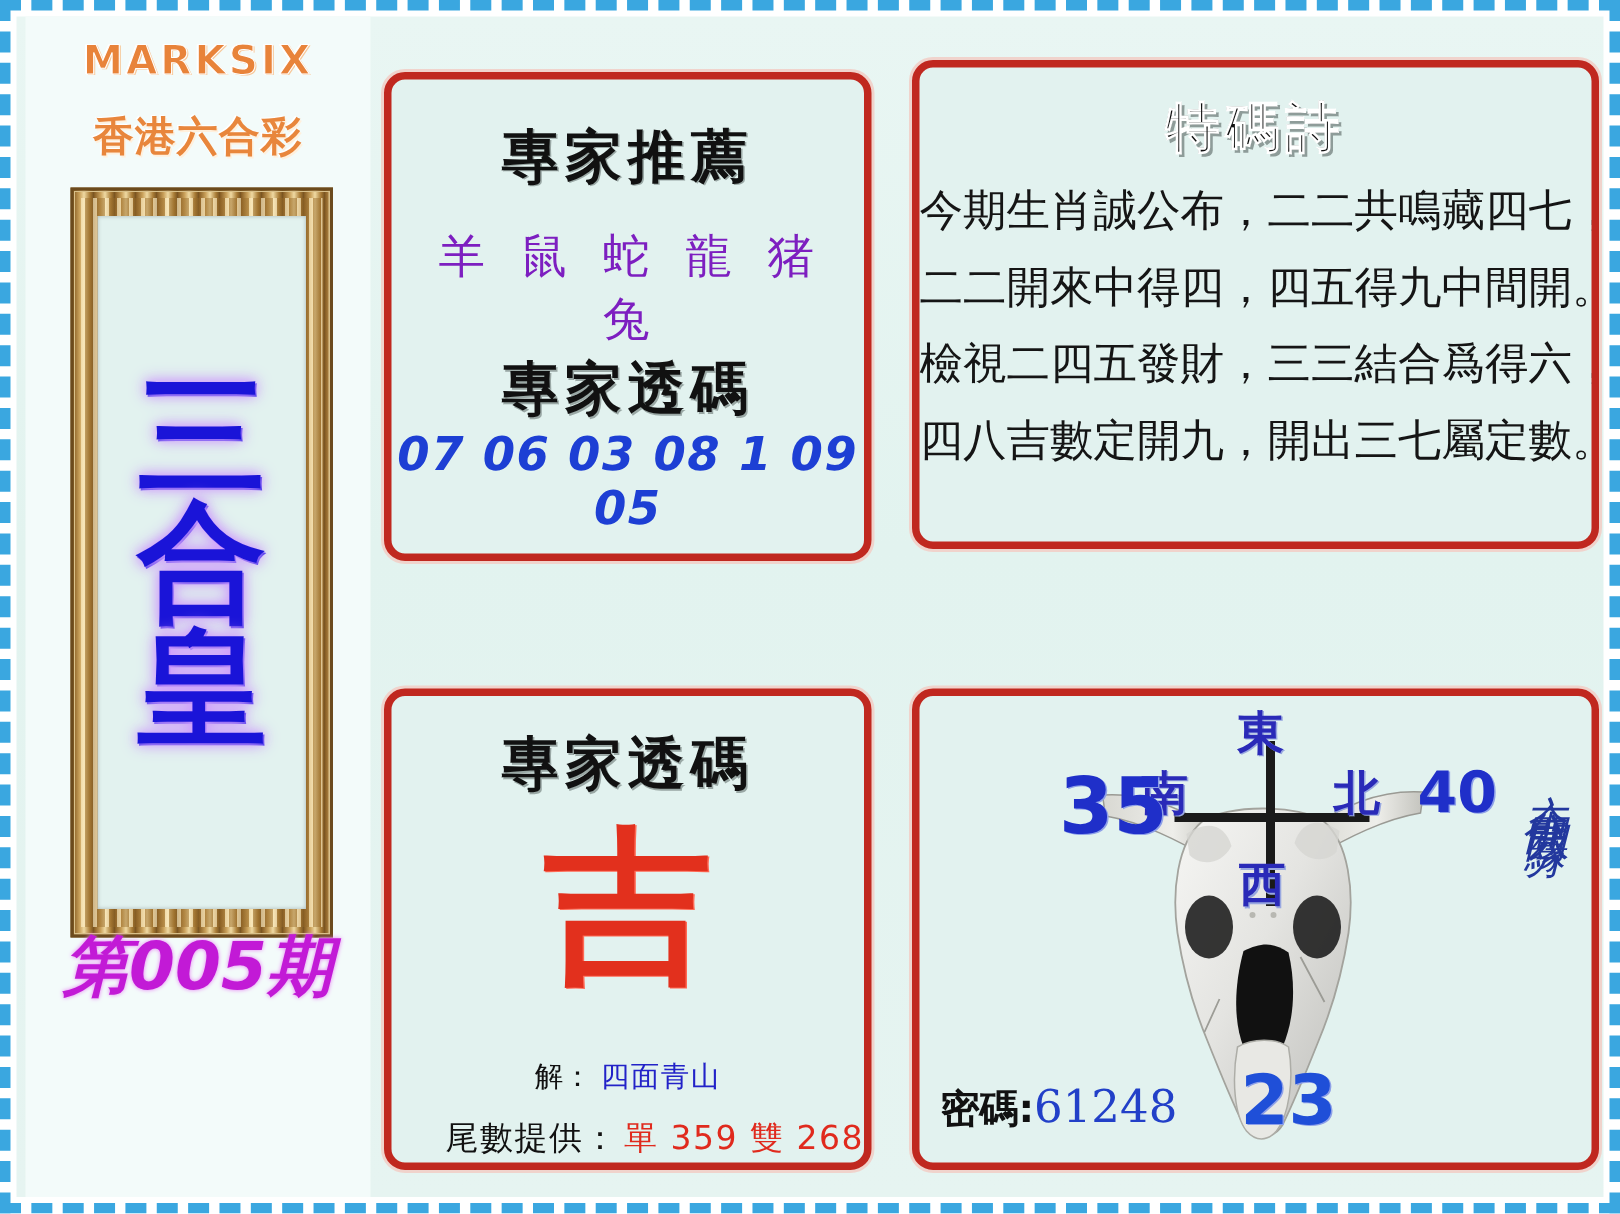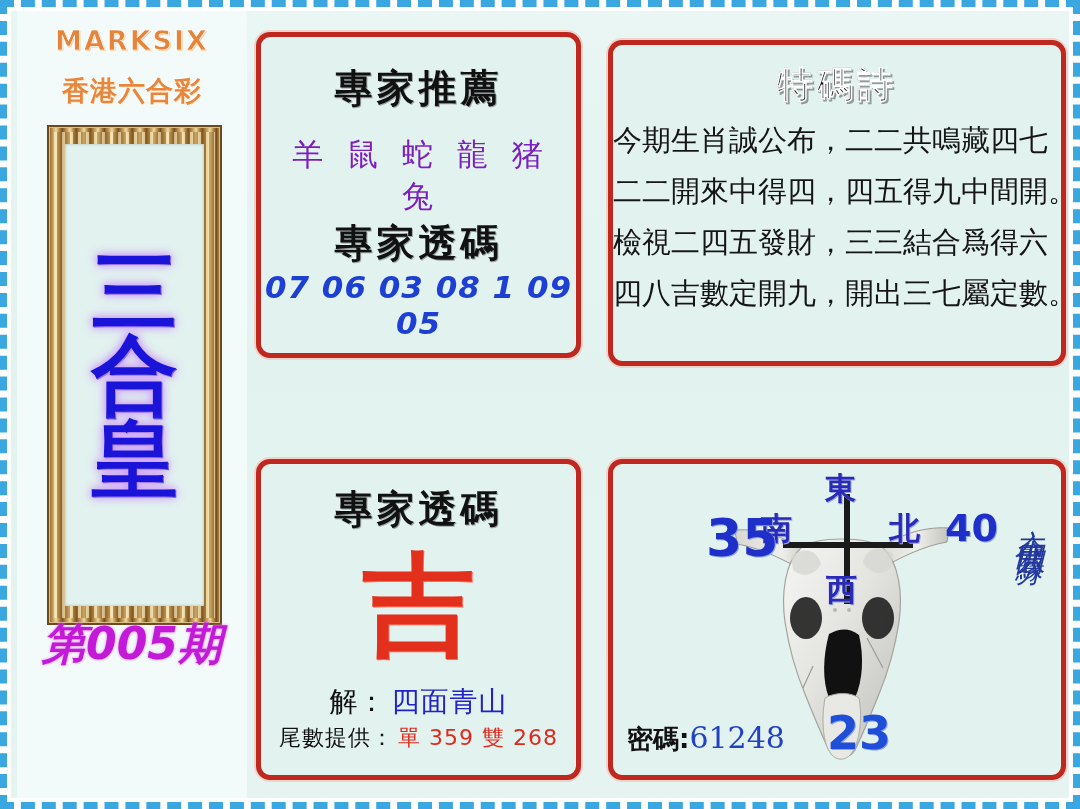--- a/index.html
+++ b/index.html
@@ -104,7 +104,7 @@
     box-shadow:0 0 0 2px #f0d3cc;
     overflow:hidden;
   }
-  #panel-tips   {left:245px;top:21px; width:325px;height:326px;}
+  #panel-tips   {left:245px;top:37px; width:325px;height:326px;}
   #panel-poem   {left:597px;top:29px; width:458px;height:326px;}
   #panel-word   {left:245px;top:448px;width:325px;height:321px;}
   #panel-skull  {left:597px;top:448px;width:458px;height:321px;}

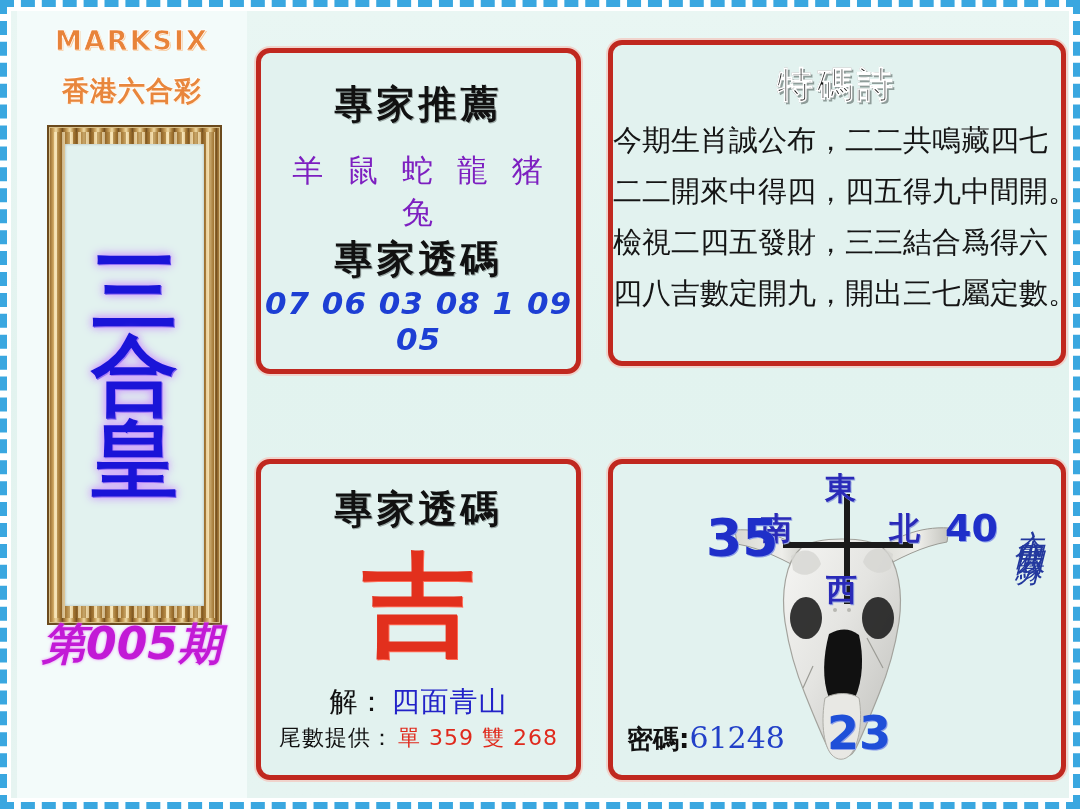--- a/index.html
+++ b/index.html
@@ -172,9 +172,9 @@
   }
   #word-explain{
     text-align:center;
-    margin-top:22px;
-    font-family:"DejaVu Sans","Liberation Sans",sans-serif;
-    font-size:28px;
+    margin-top:44px;
+    font-family:"DejaVu Sans","Liberation Sans",sans-serif;
+    font-size:19px;
     color:#111111;
   }
   #word-explain .val{color:#2222c8;letter-spacing:1px;margin-left:6px;}

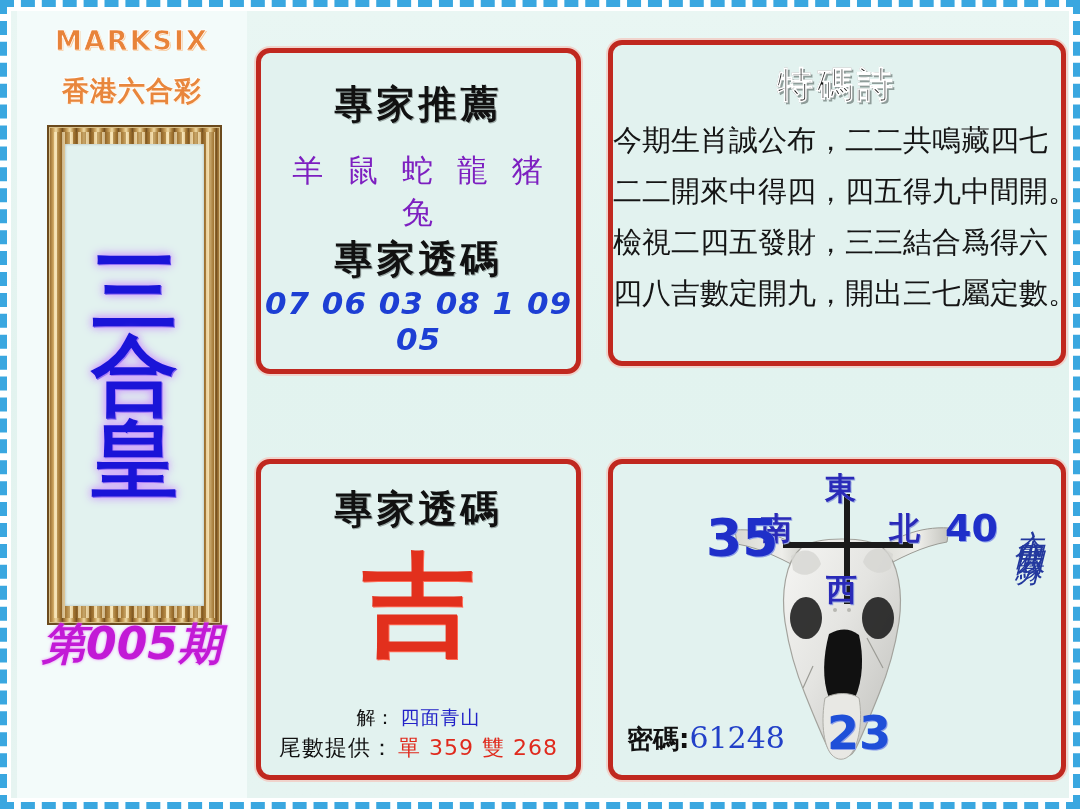--- a/index.html
+++ b/index.html
@@ -179,8 +179,8 @@
   }
   #word-explain .val{color:#2222c8;letter-spacing:1px;margin-left:6px;}
   #tail-row{
-    text-align:center;
-    margin-top:2px;
+    text-align:right;
+    margin-top:13px;
     font-family:"DejaVu Sans","Liberation Sans",sans-serif;
     font-size:22px;
     color:#111111;

